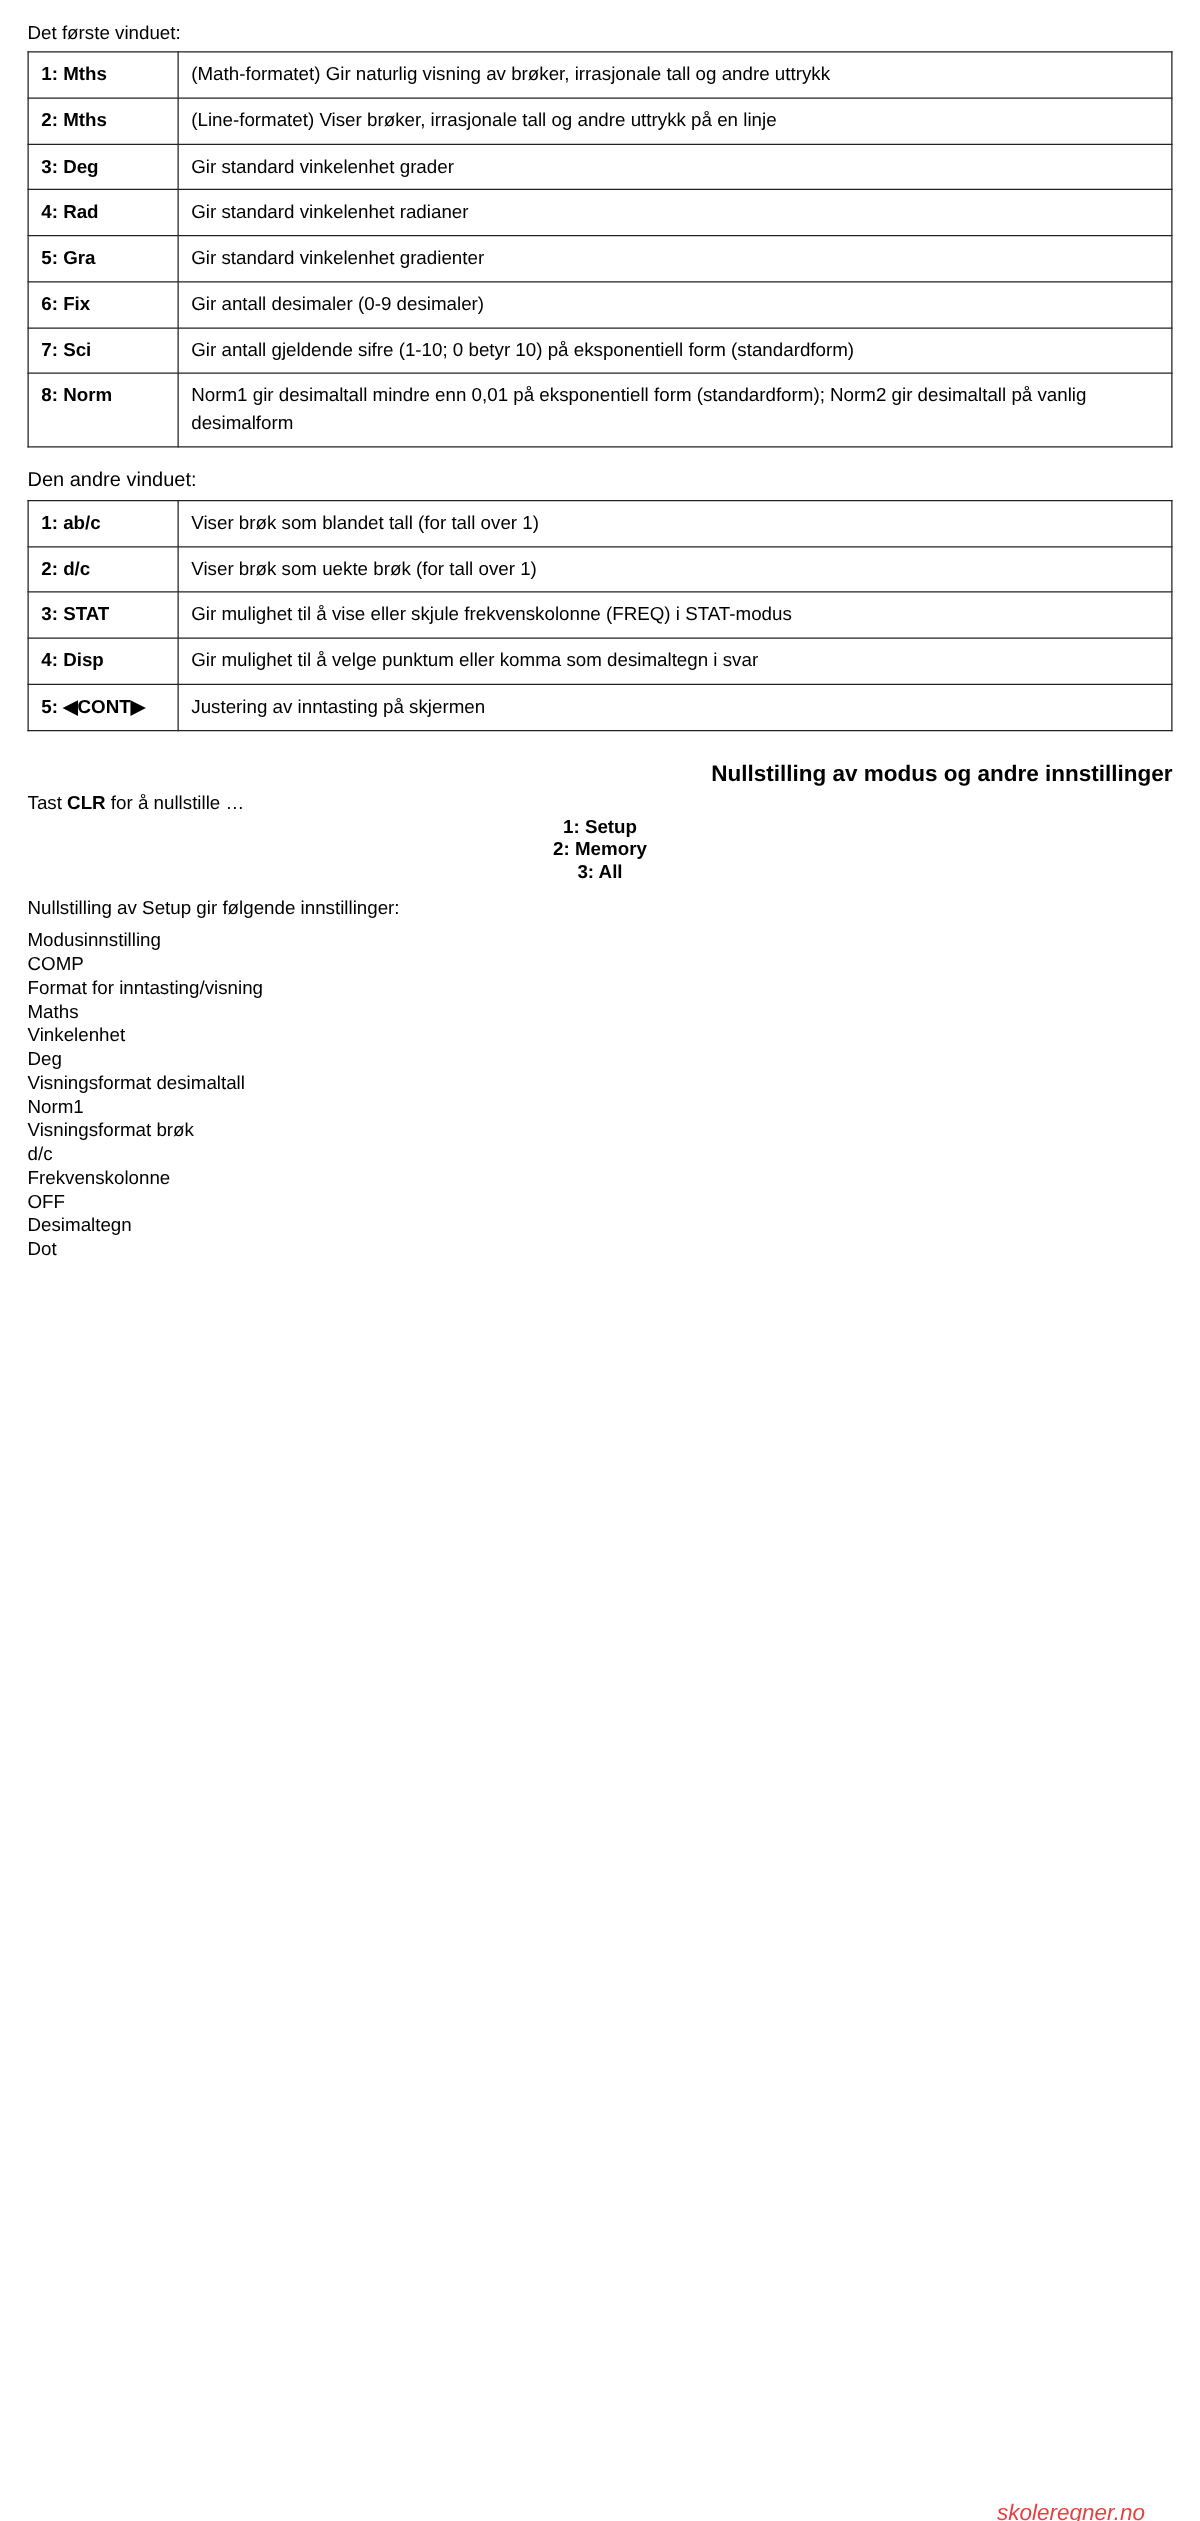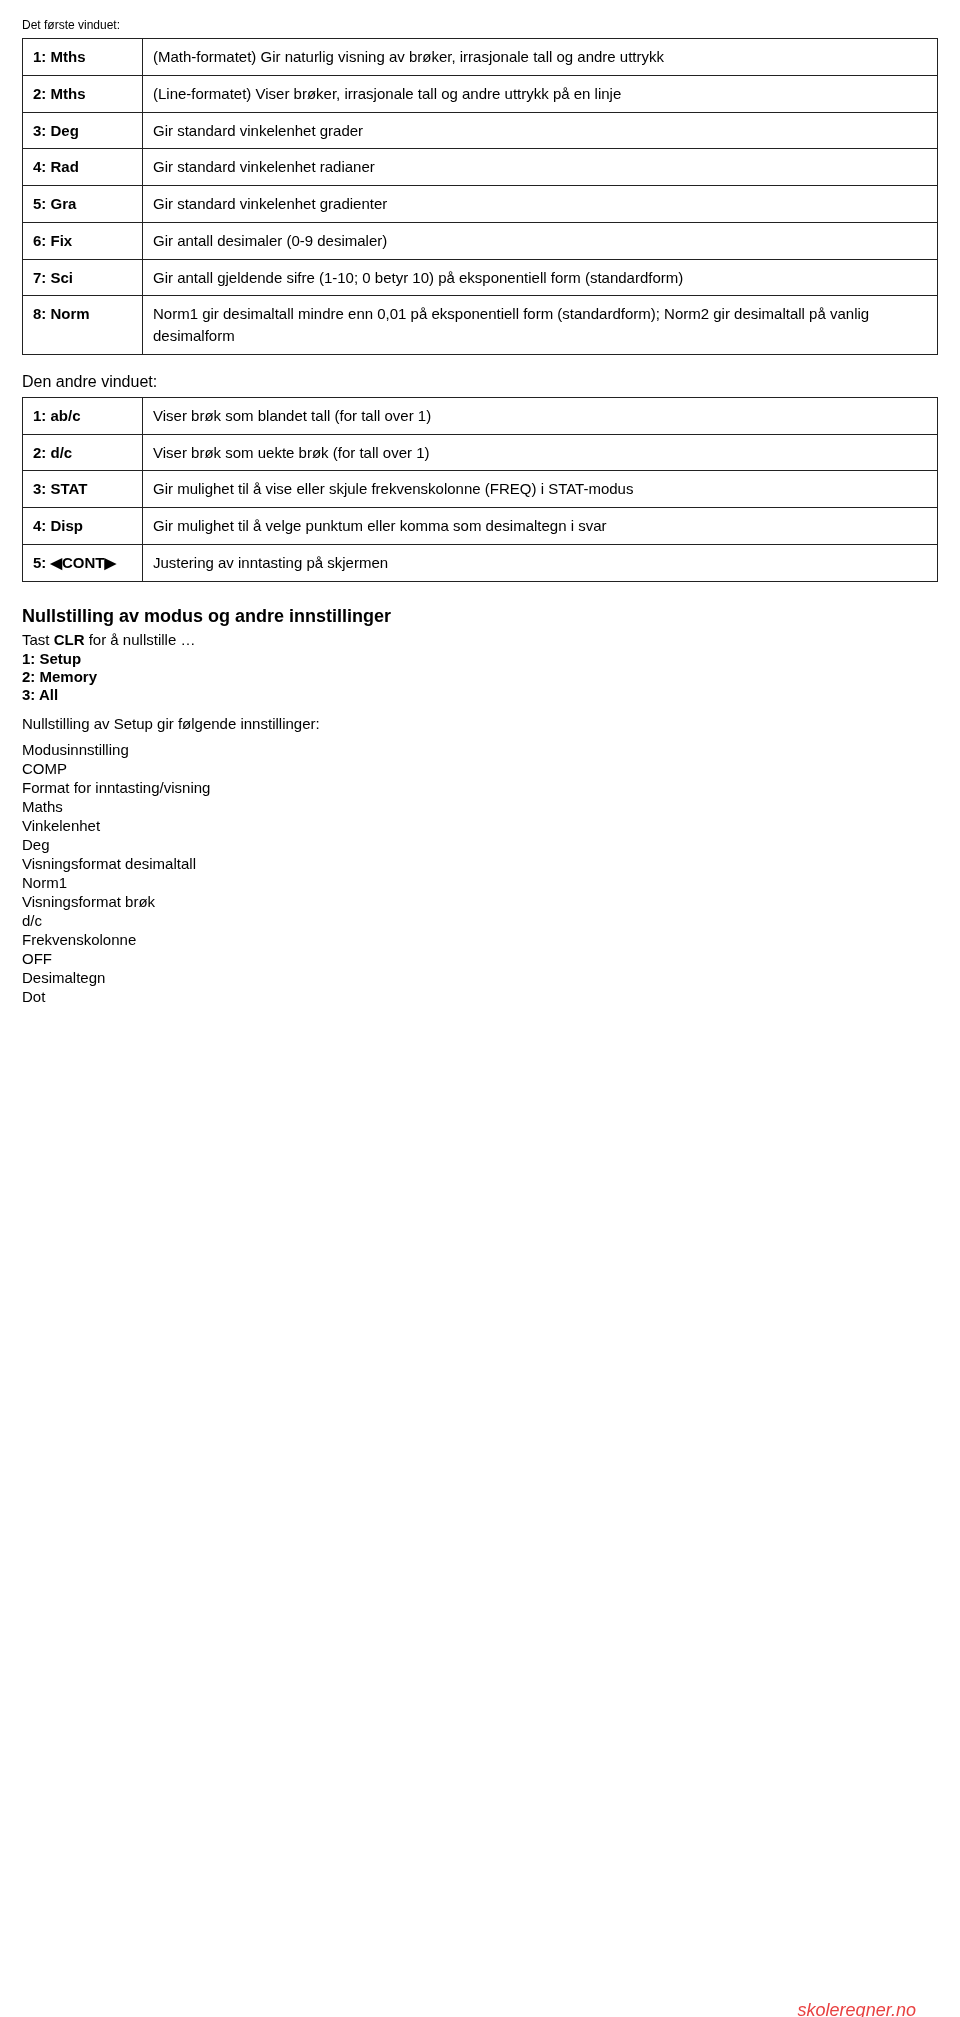--- a/index.html
+++ b/index.html
@@ -13,7 +13,7 @@
       padding: 18px 22px 18px 22px;
     }
     .section-title {
-      font-size: 12px;
+      font-size: 15px;
       font-weight: normal;
       margin-bottom: 6px;
     }

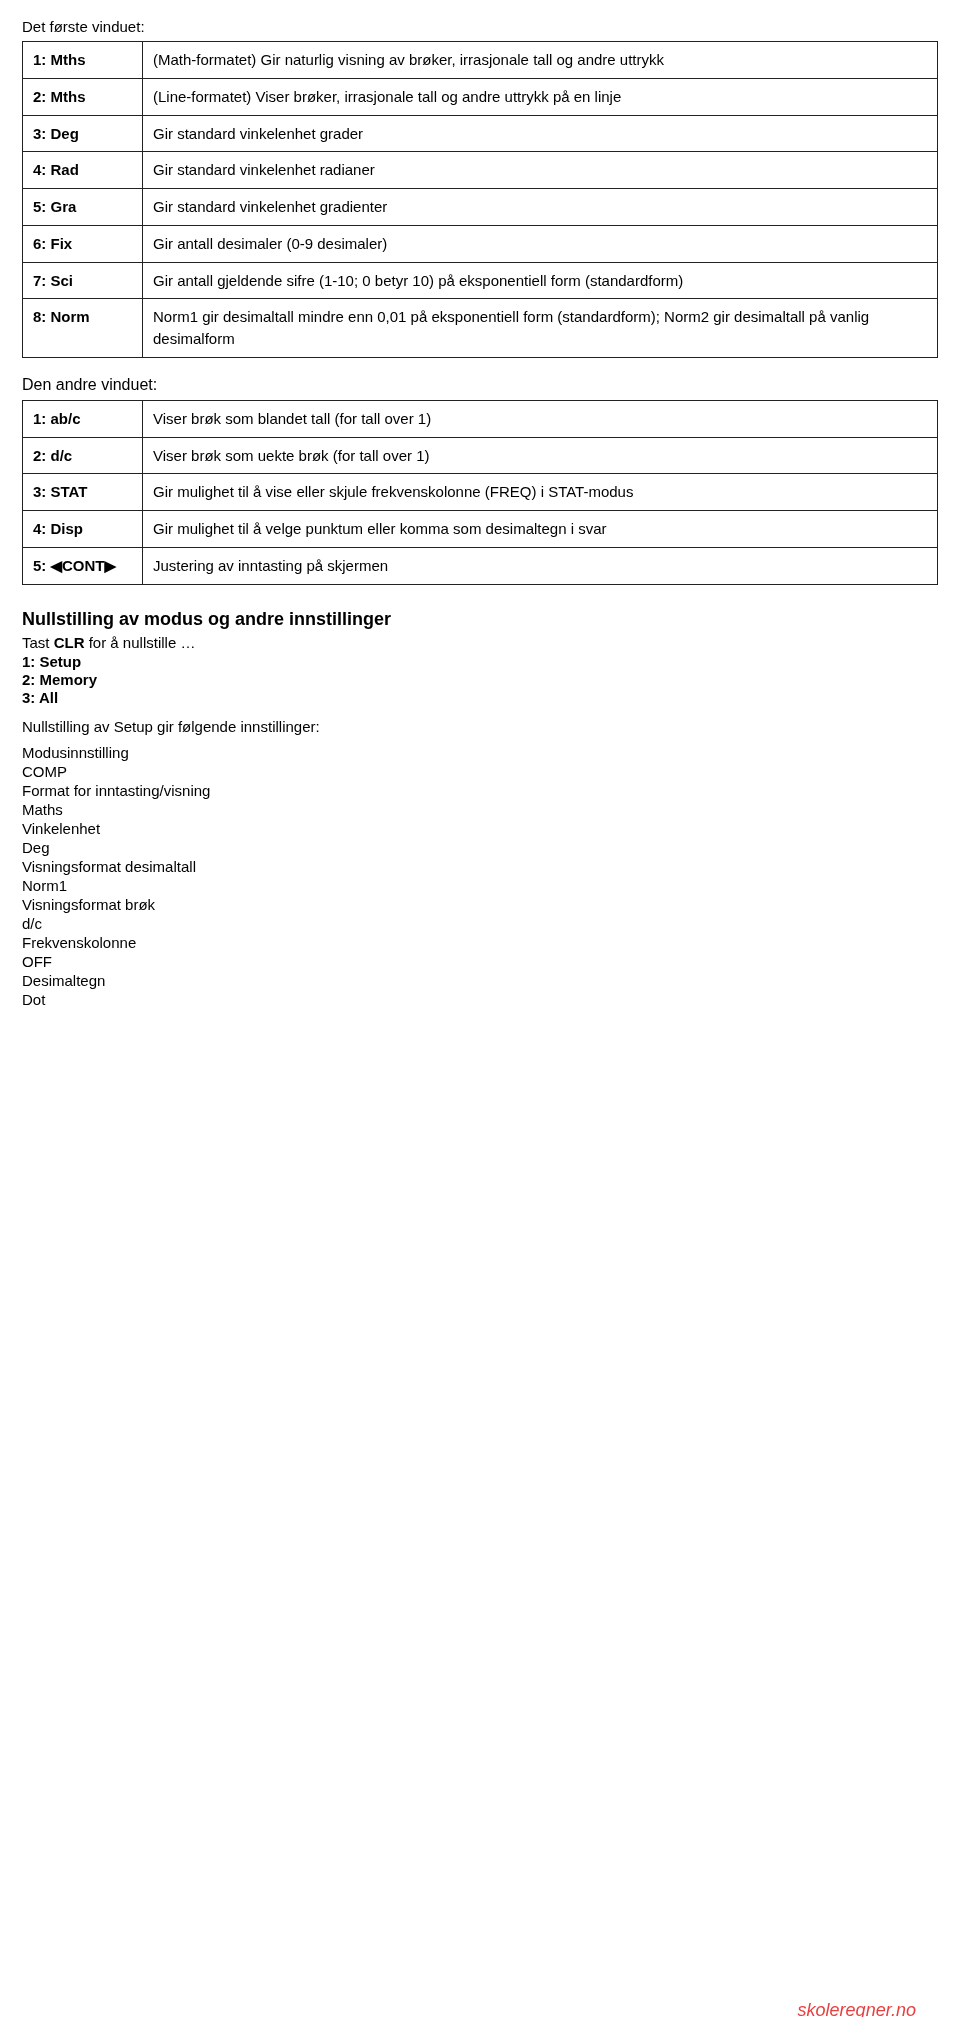--- a/index.html
+++ b/index.html
@@ -47,6 +47,7 @@
       font-size: 18px;
       font-weight: bold;
       margin-bottom: 4px;
+      text-align: right;
     }
     .null-desc {
       font-size: 15px;

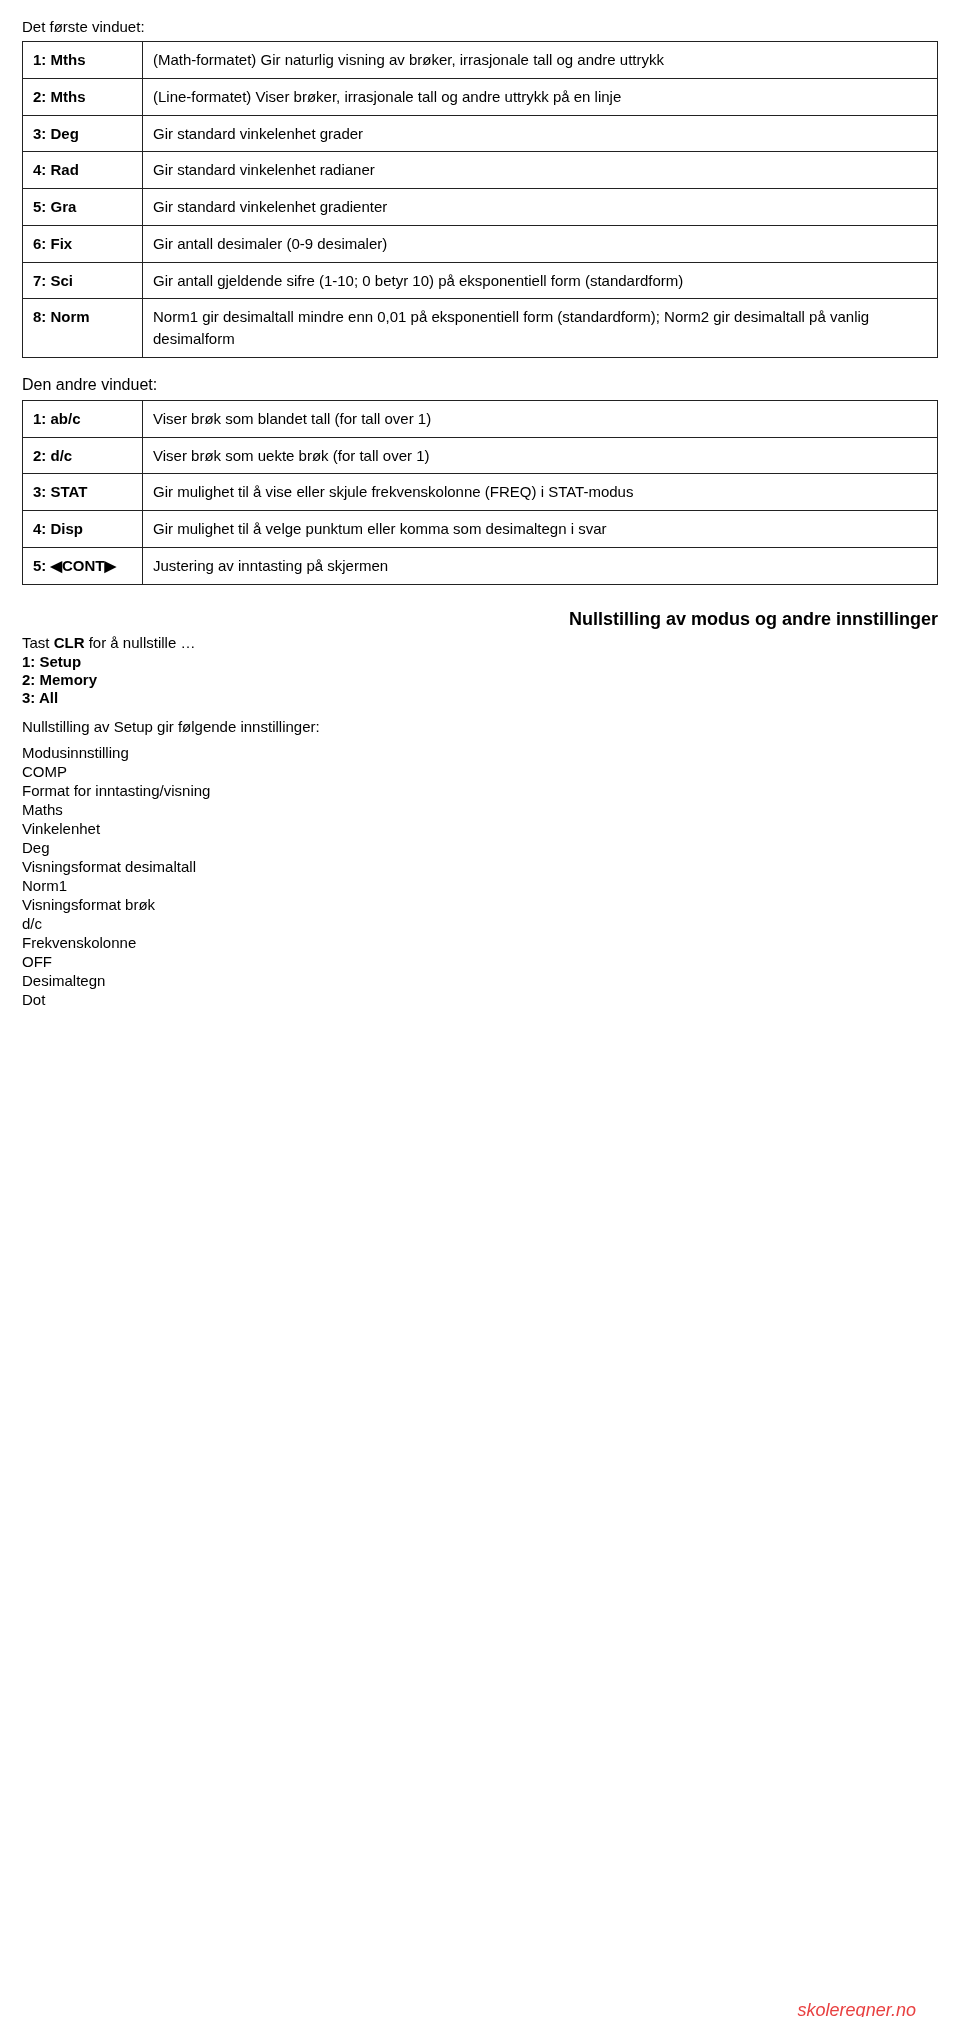--- a/index.html
+++ b/index.html
@@ -60,6 +60,7 @@
       font-size: 15px;
       font-weight: bold;
       margin-bottom: 1px;
+      text-align: center;
     }
     .null-sub {
       font-size: 15px;

